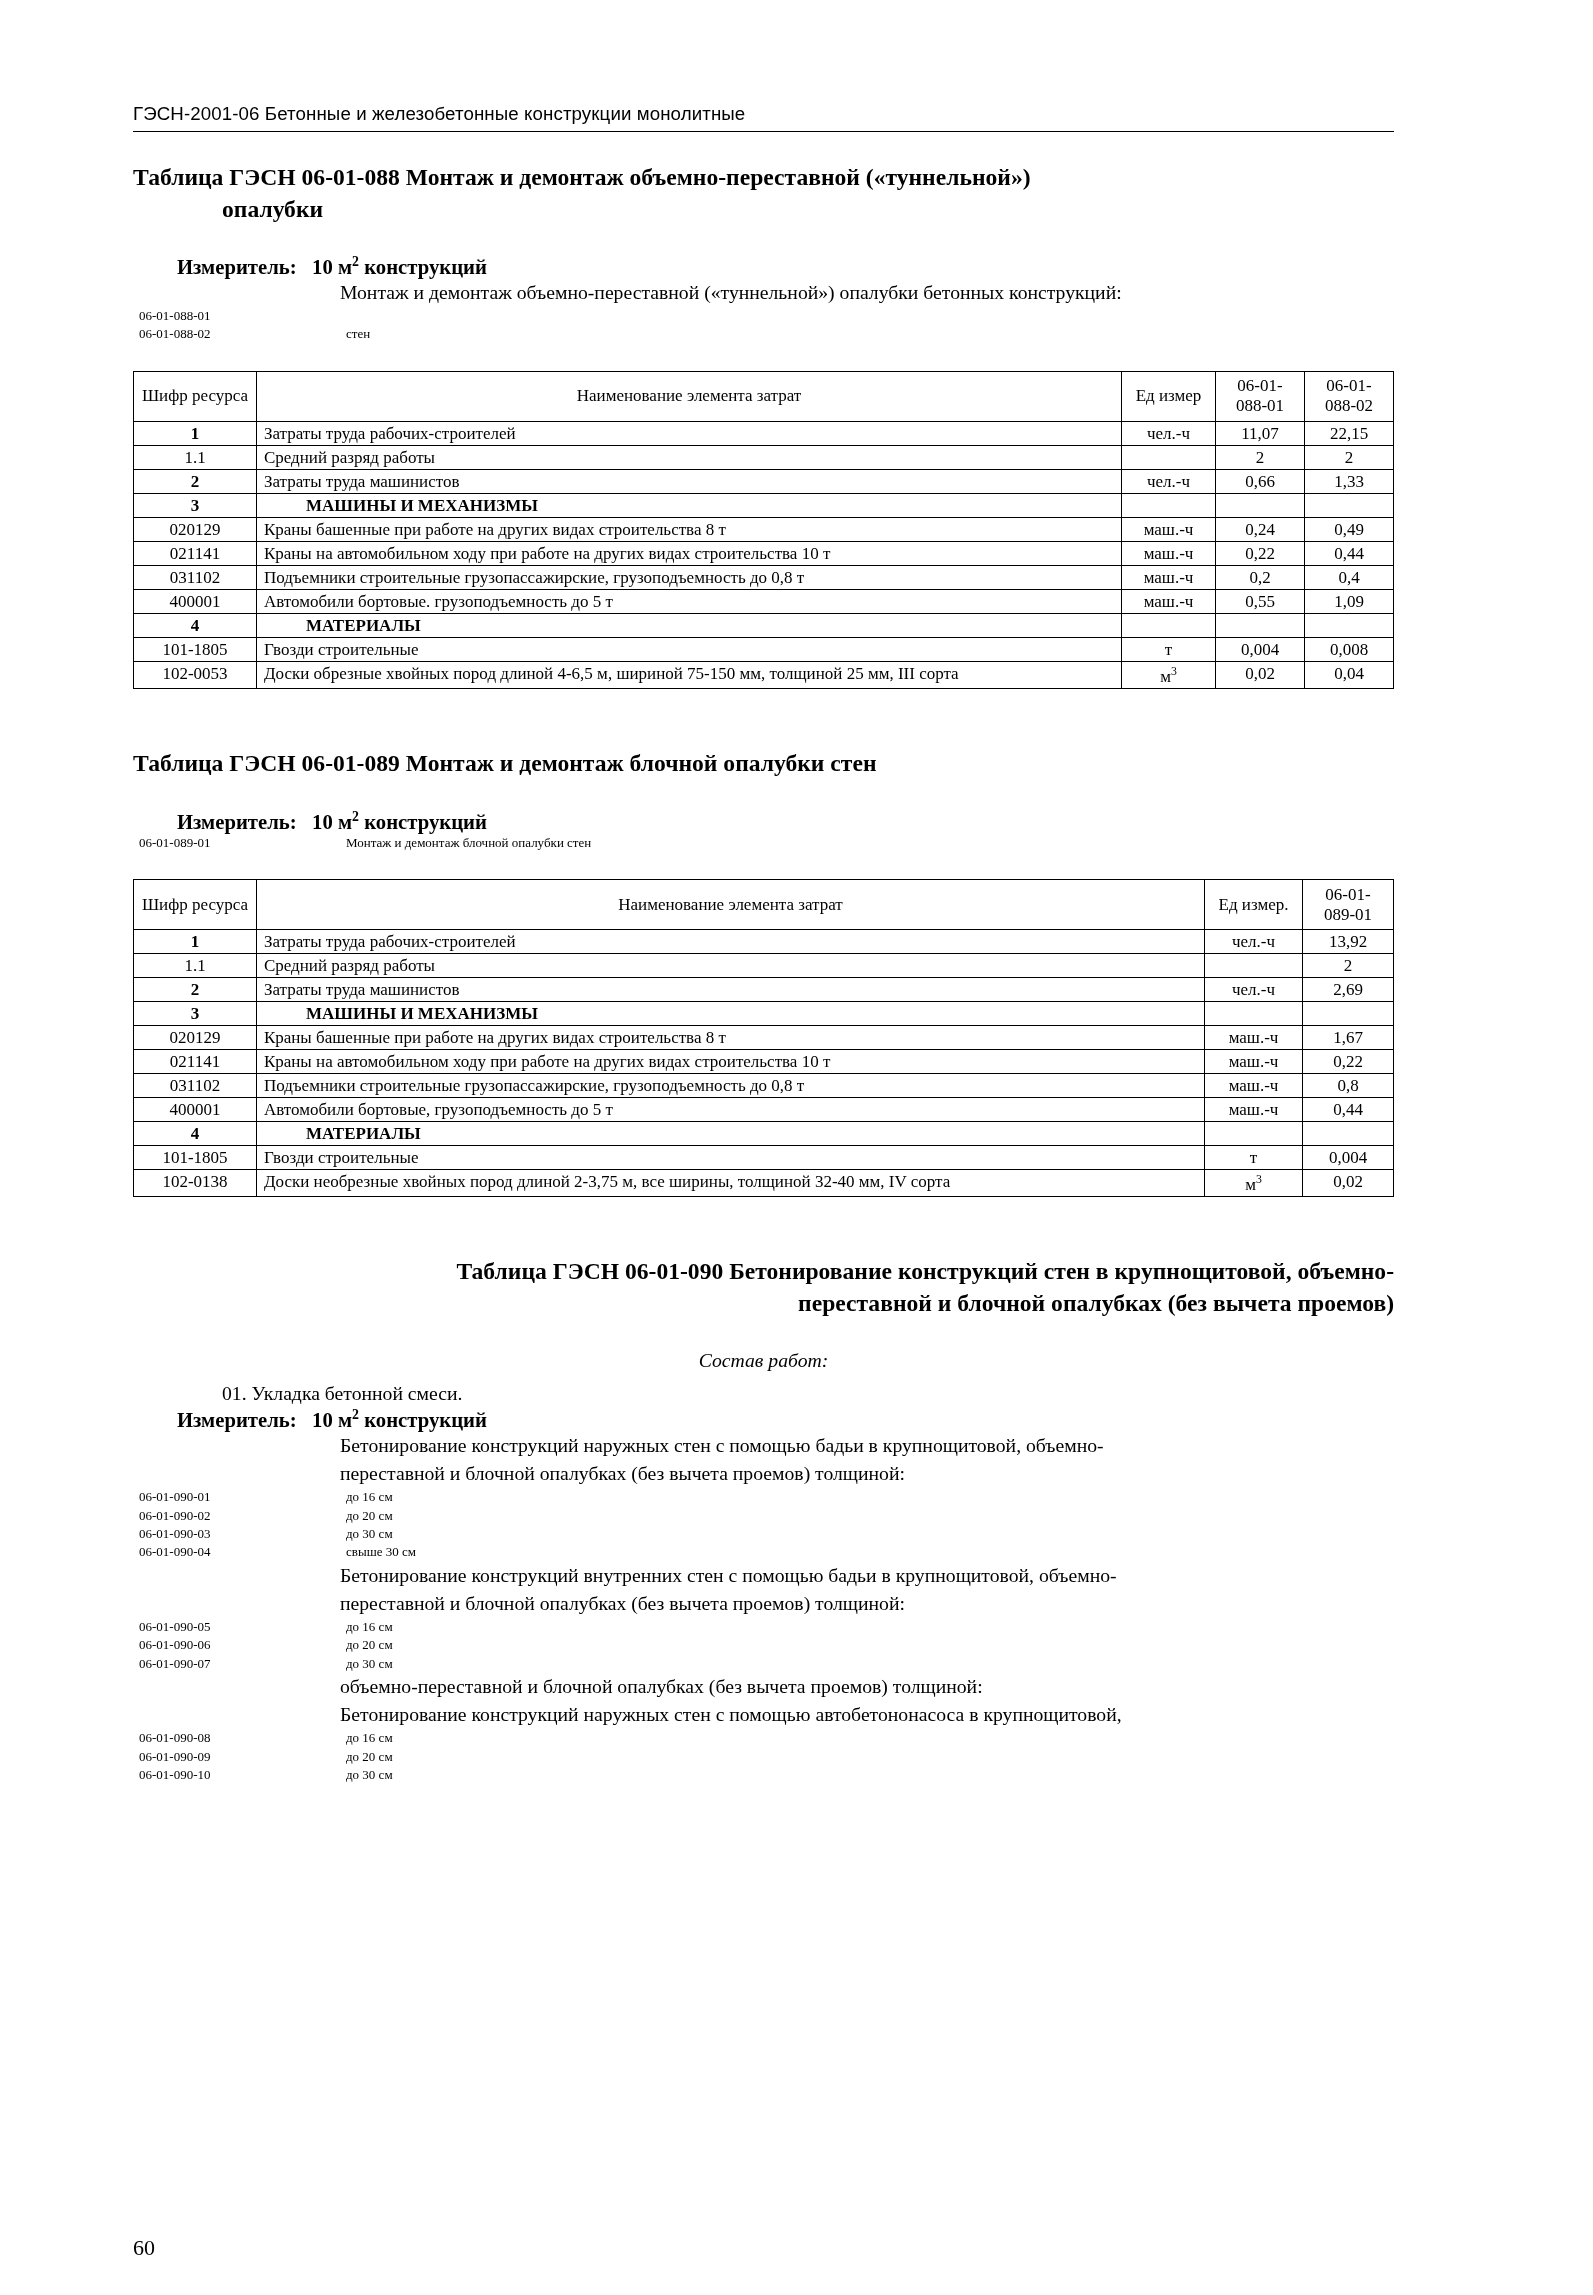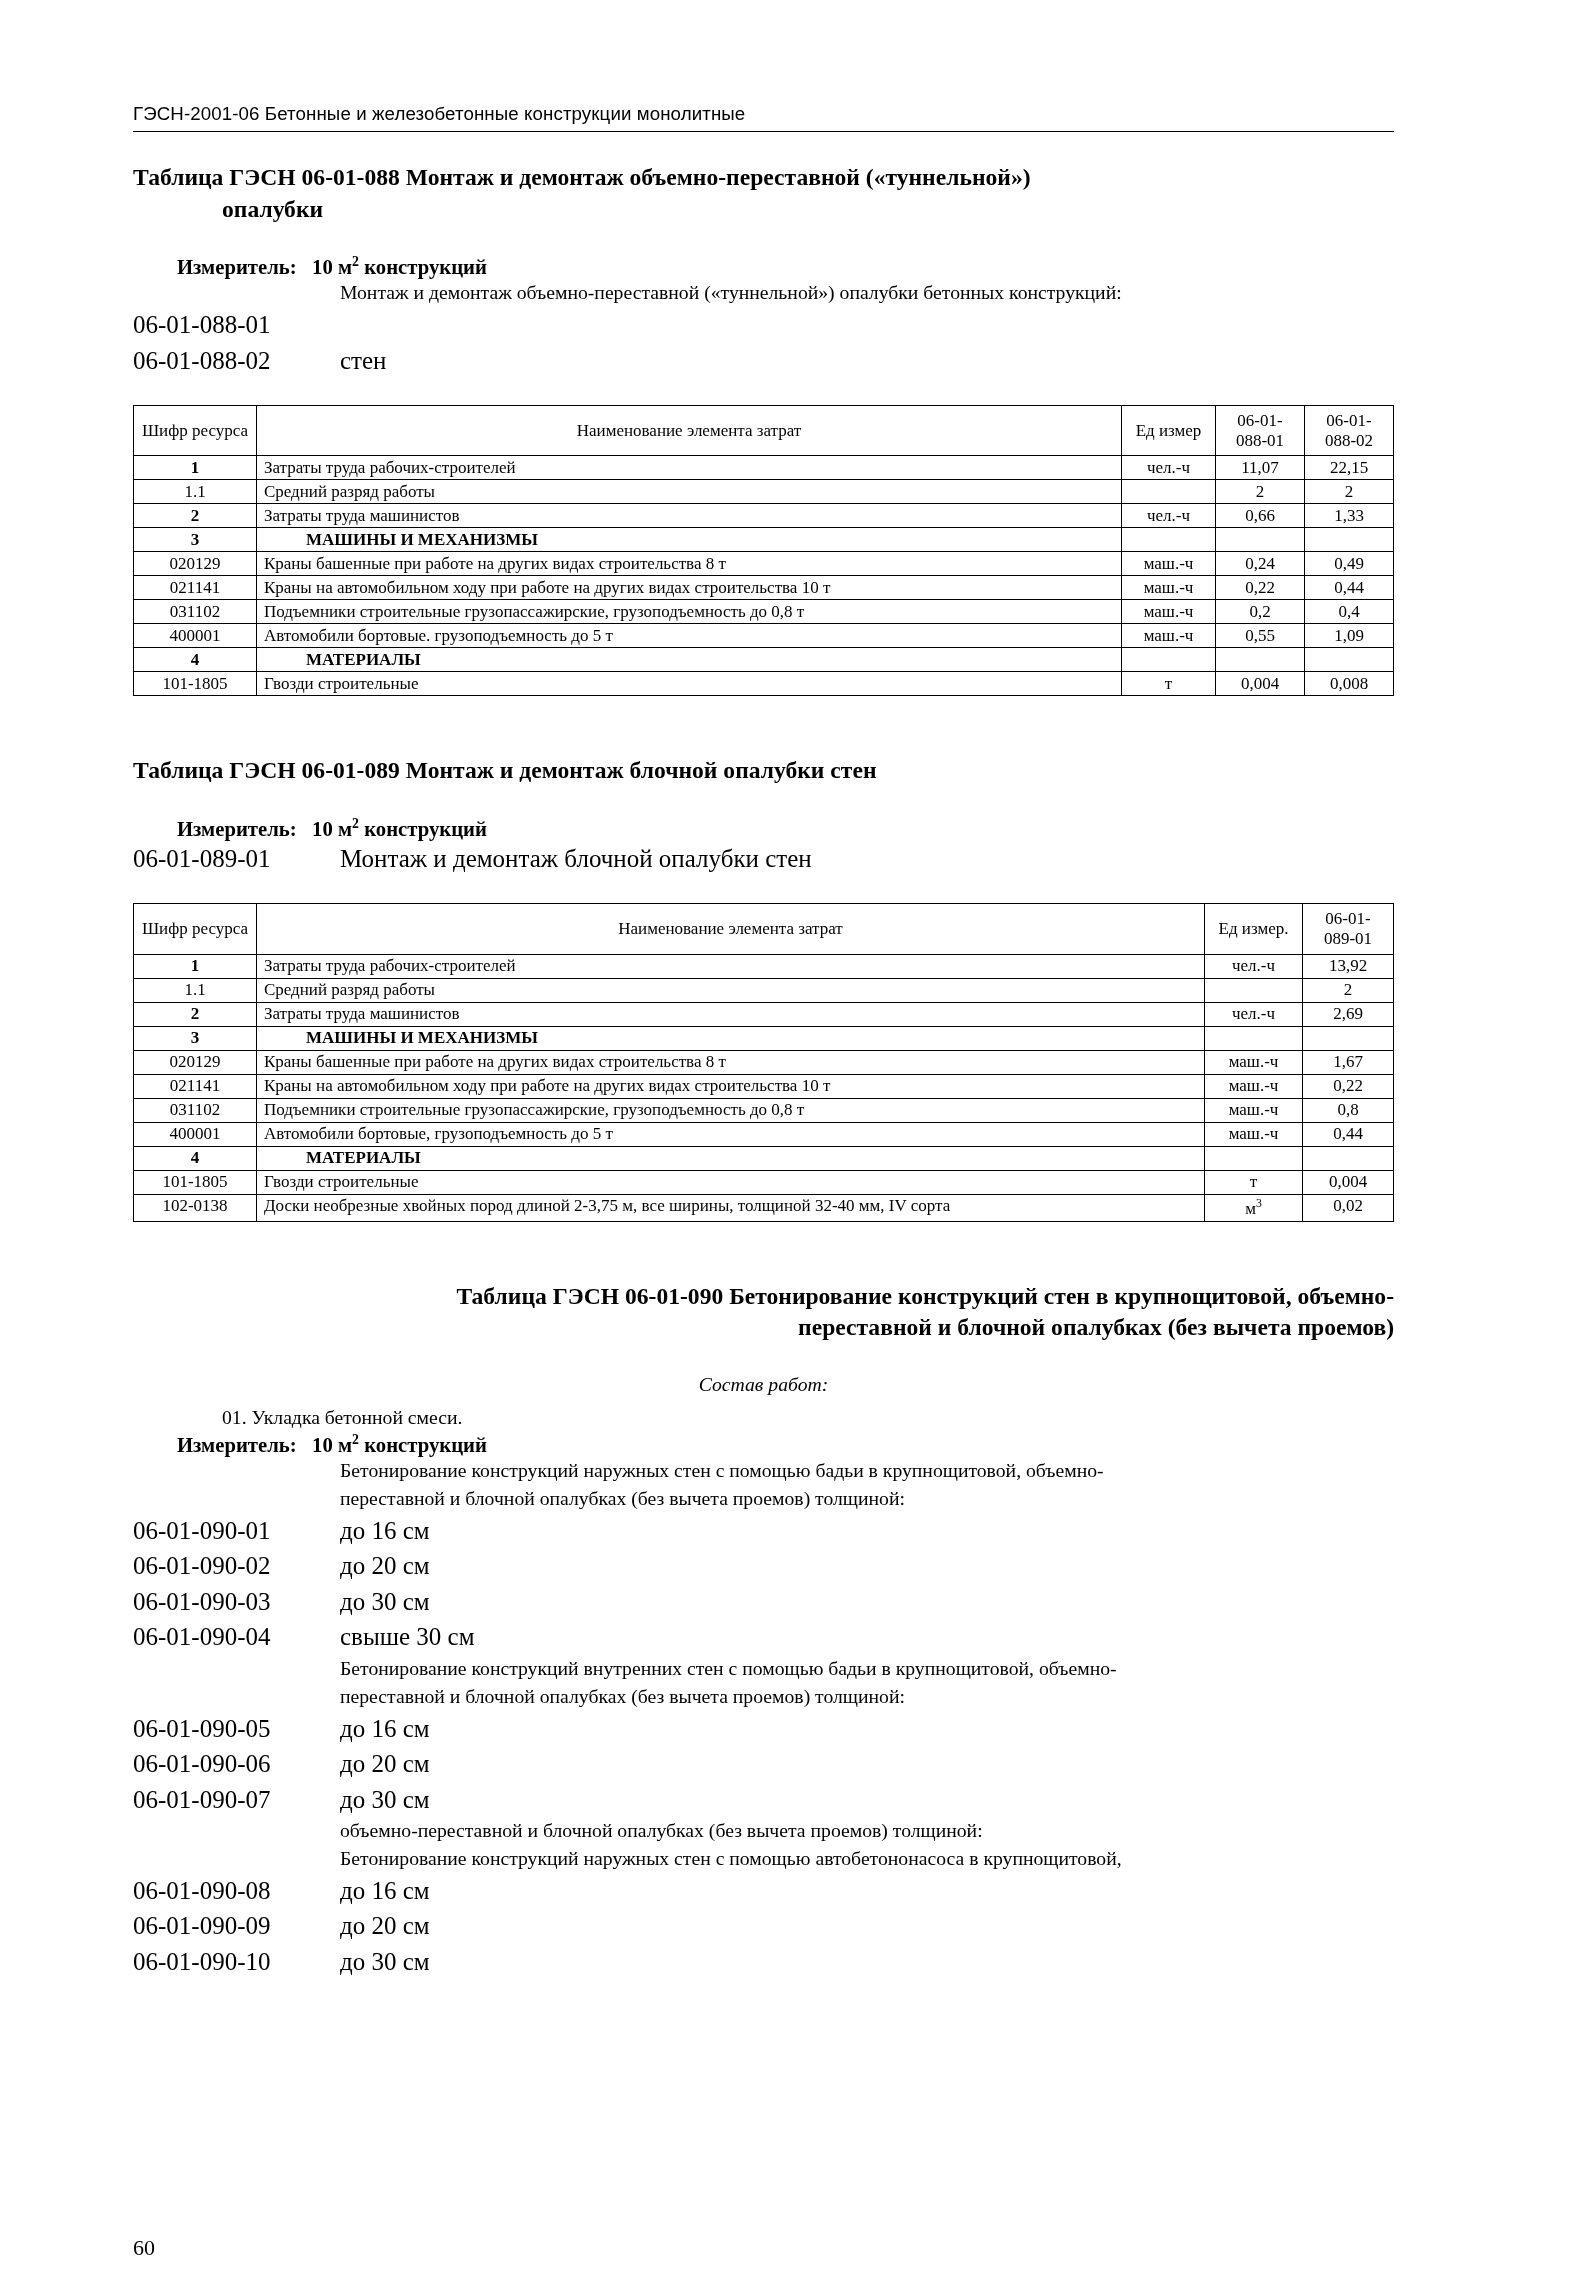--- a/index.html
+++ b/index.html
@@ -59,8 +59,9 @@
   }
   .code-row {
     display: flex;
-    font-size: 25px;
+    font-size: 13px;
     line-height: 1.42;
+    margin-left: 6px;
   }
   .code-row .code {
     width: 207px;

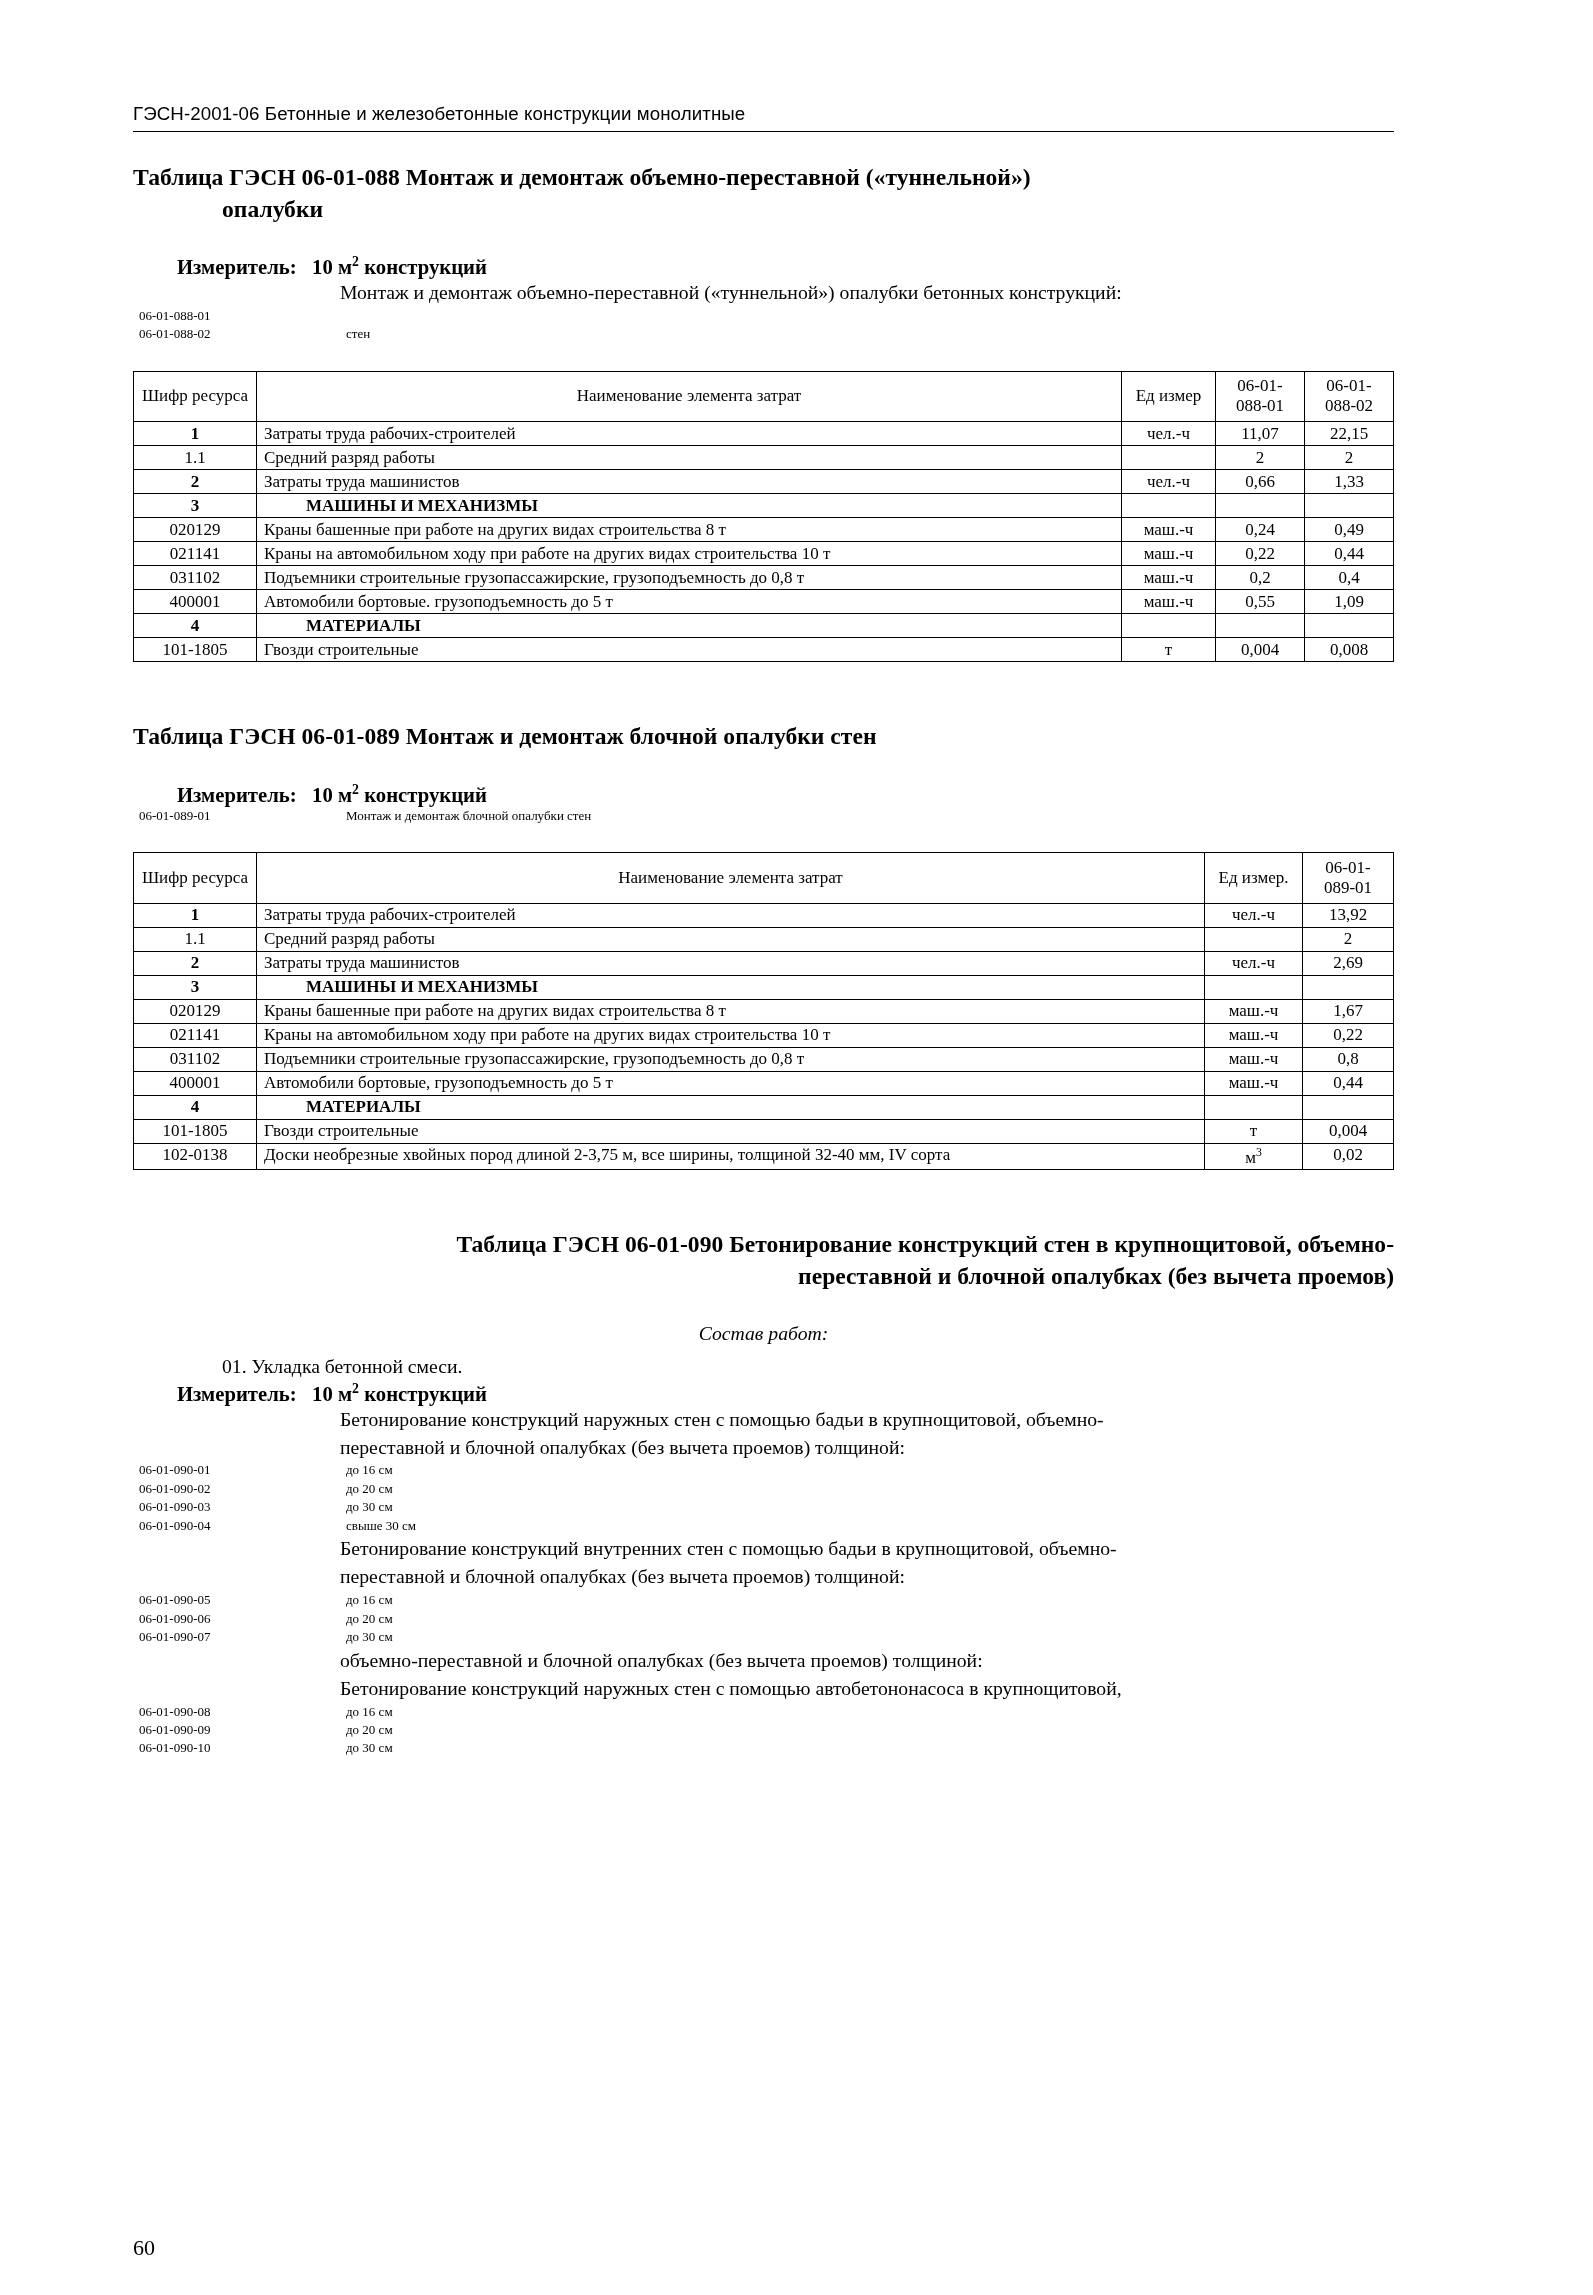--- a/index.html
+++ b/index.html
@@ -263,6 +263,13 @@
         <td class="c-val">0,004</td>
         <td class="c-val">0,008</td>
       </tr>
+      <tr>
+        <td class="c-code">102-0053</td>
+        <td class="c-name">Доски обрезные хвойных пород длиной 4-6,5 м, шириной 75-150 мм, толщиной 25 мм, III сорта</td>
+        <td class="c-unit"><span>м</span><span class="sup">3</span></td>
+        <td class="c-val">0,02</td>
+        <td class="c-val">0,04</td>
+      </tr>
     </tbody>
   </table>
 

